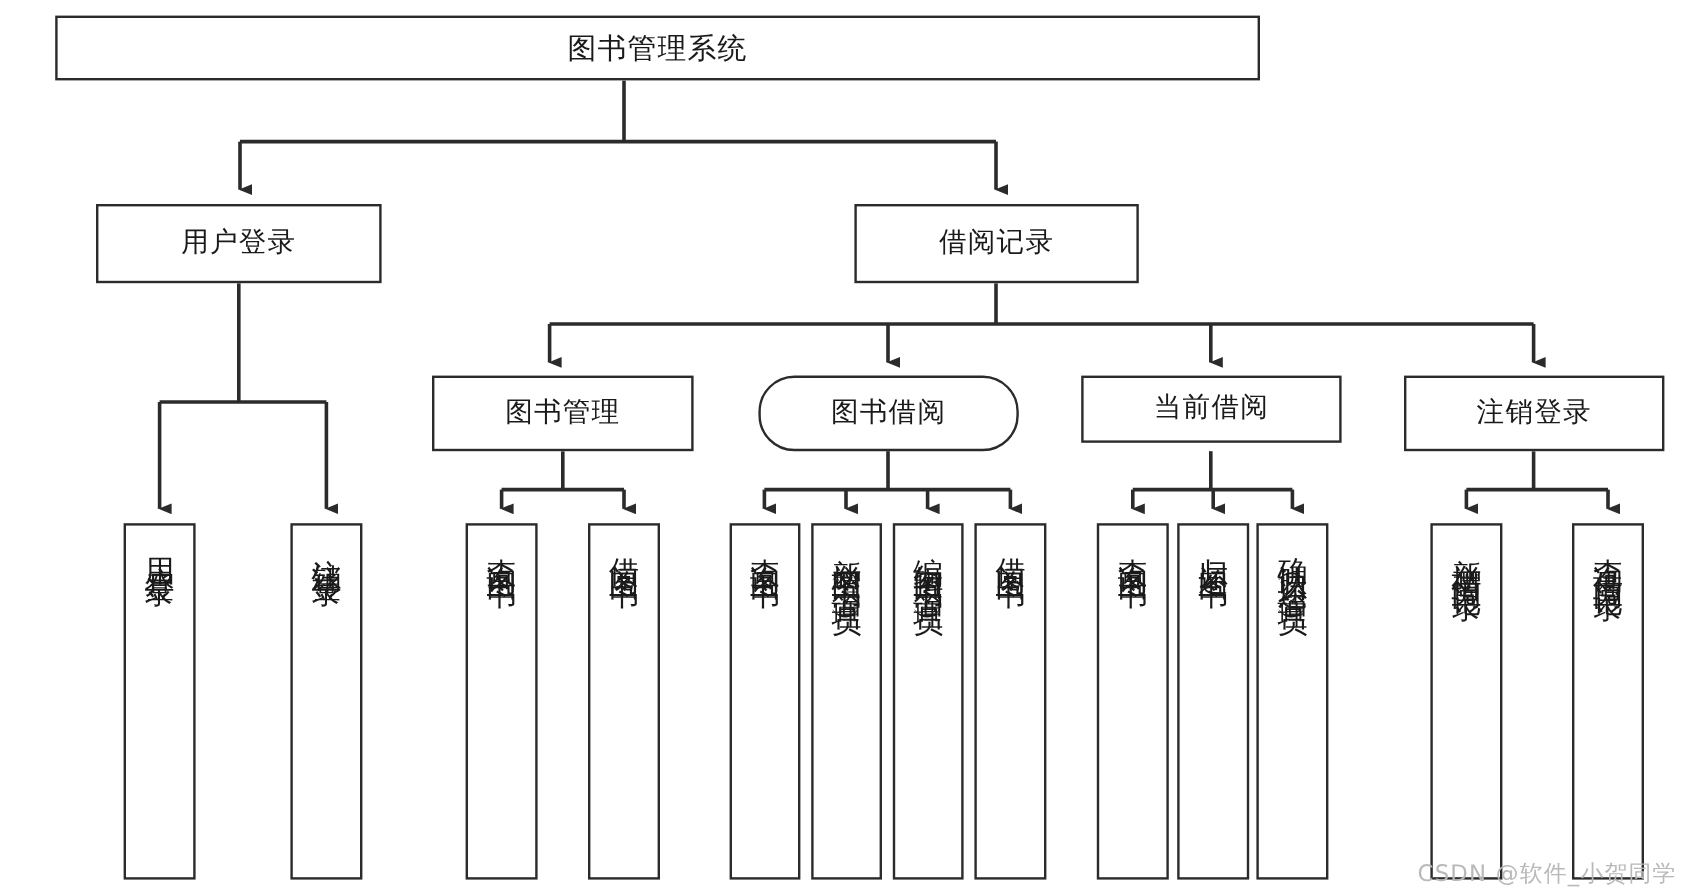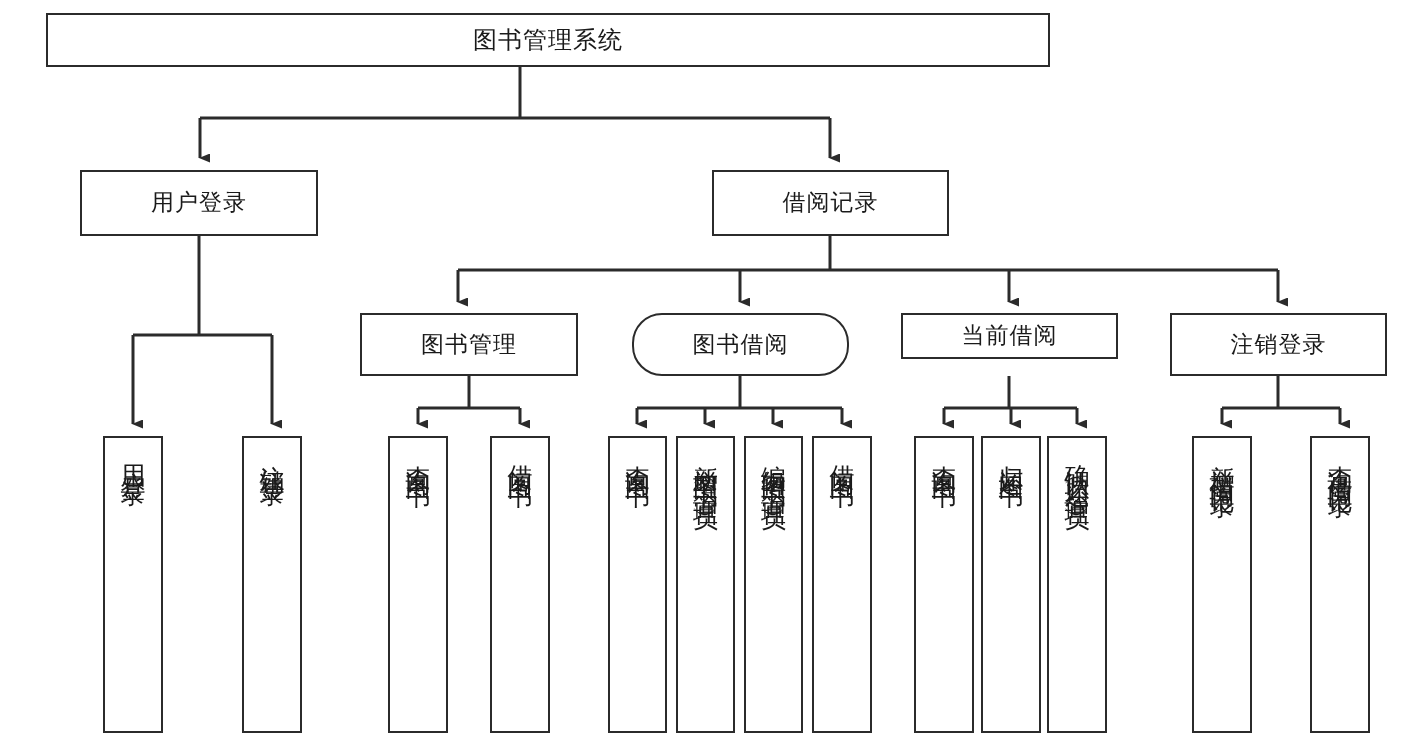--- a/index.html
+++ b/index.html
@@ -142,7 +142,7 @@
   <div class="node h" style="left:632px; top:313px; width:217px; height:63px;border-radius:30px;">
     <span class="label">图书借阅</span>
   </div>
-  <div class="node h" style="left:901px; top:313px; width:217px; height:46px;">
+  <div class="node h" style="left:901px; top:313px; width:217px; height:56px;">
     <span class="label">当前借阅</span>
   </div>
   <div class="node h" style="left:1170px; top:313px; width:217px; height:63px;">

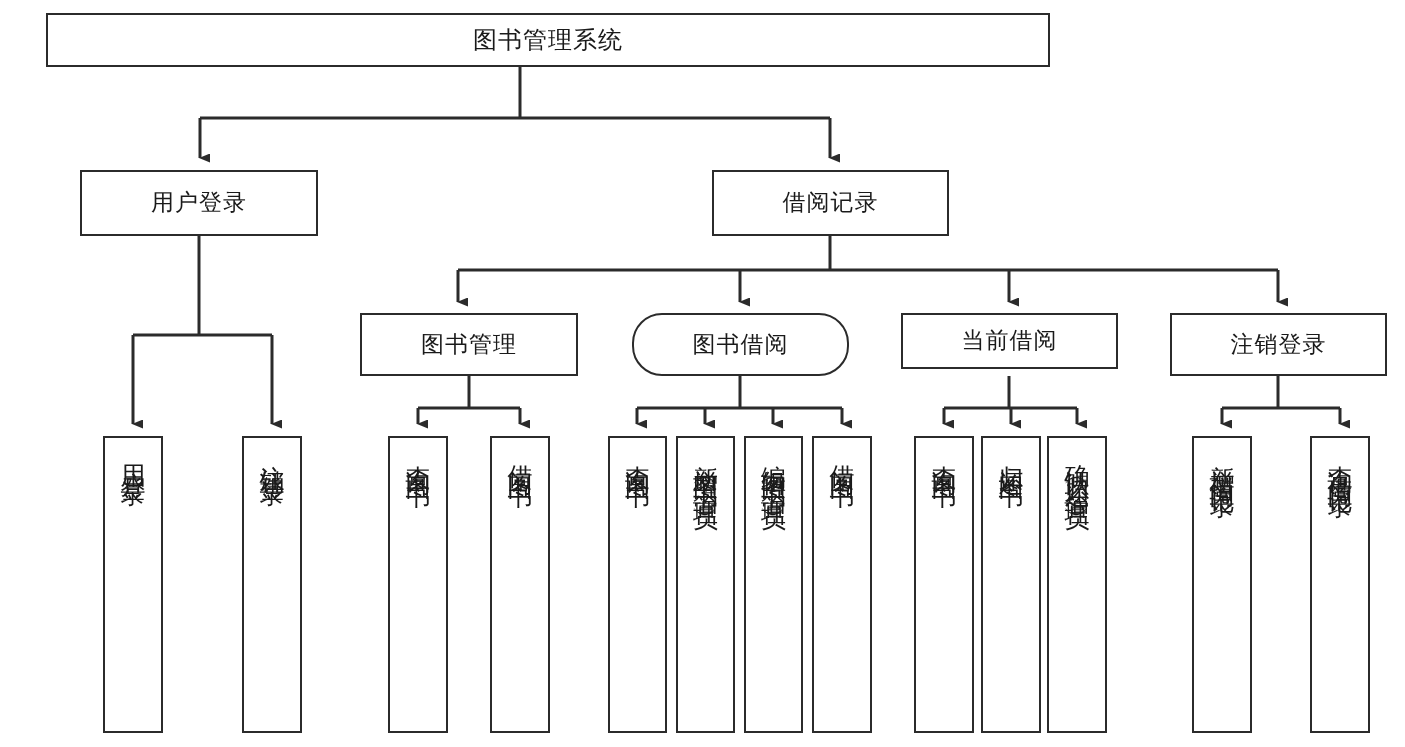--- a/index.html
+++ b/index.html
@@ -193,6 +193,7 @@
     <span class="label">查询借阅记录</span>
   </div>
 
+  <div class="watermark">CSDN @软件_小贺同学</div>
 
 </div>
 

